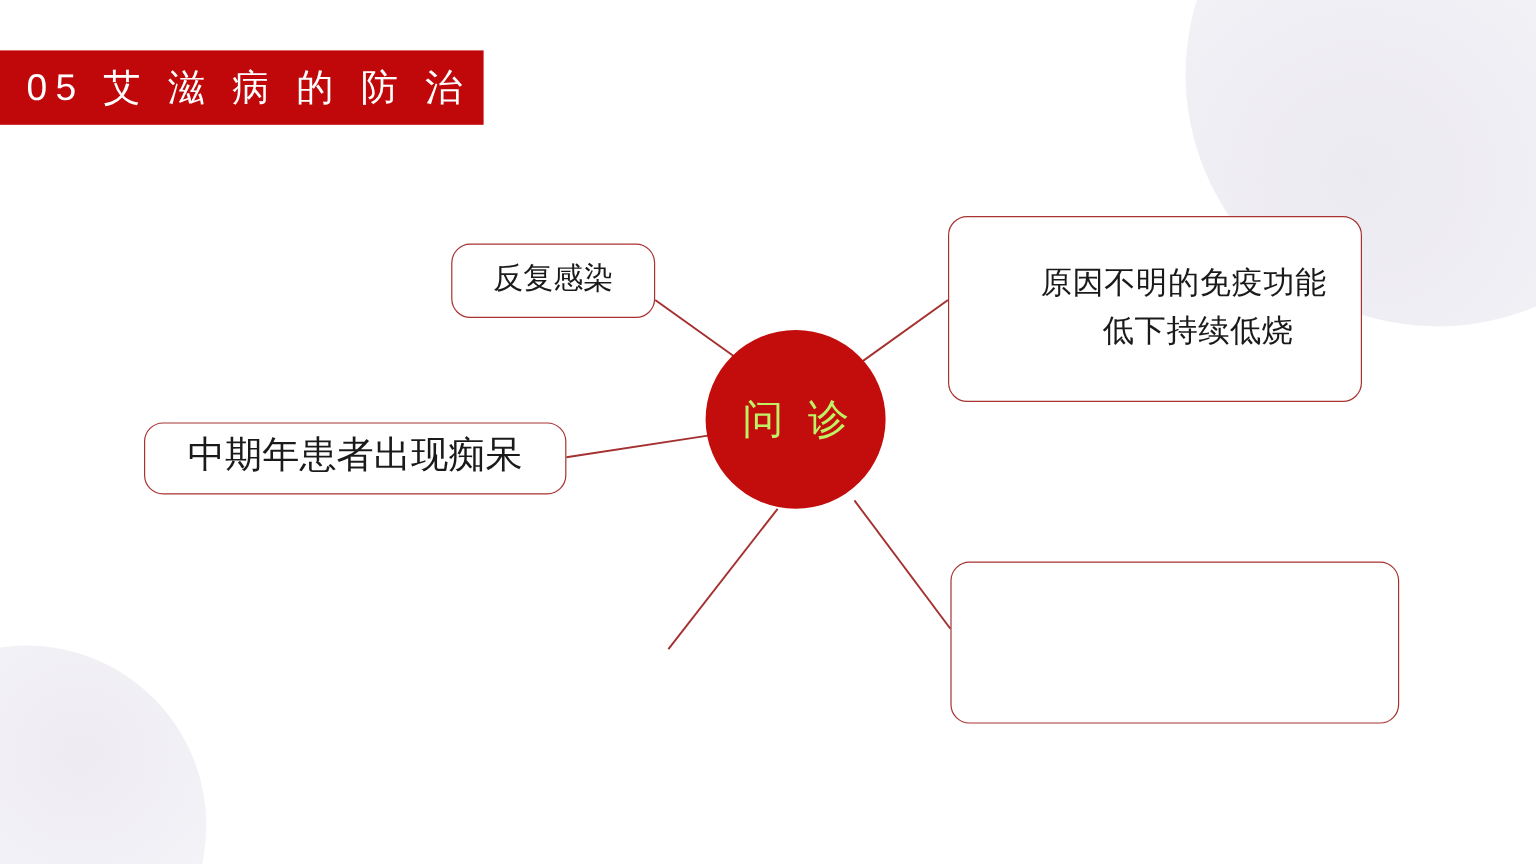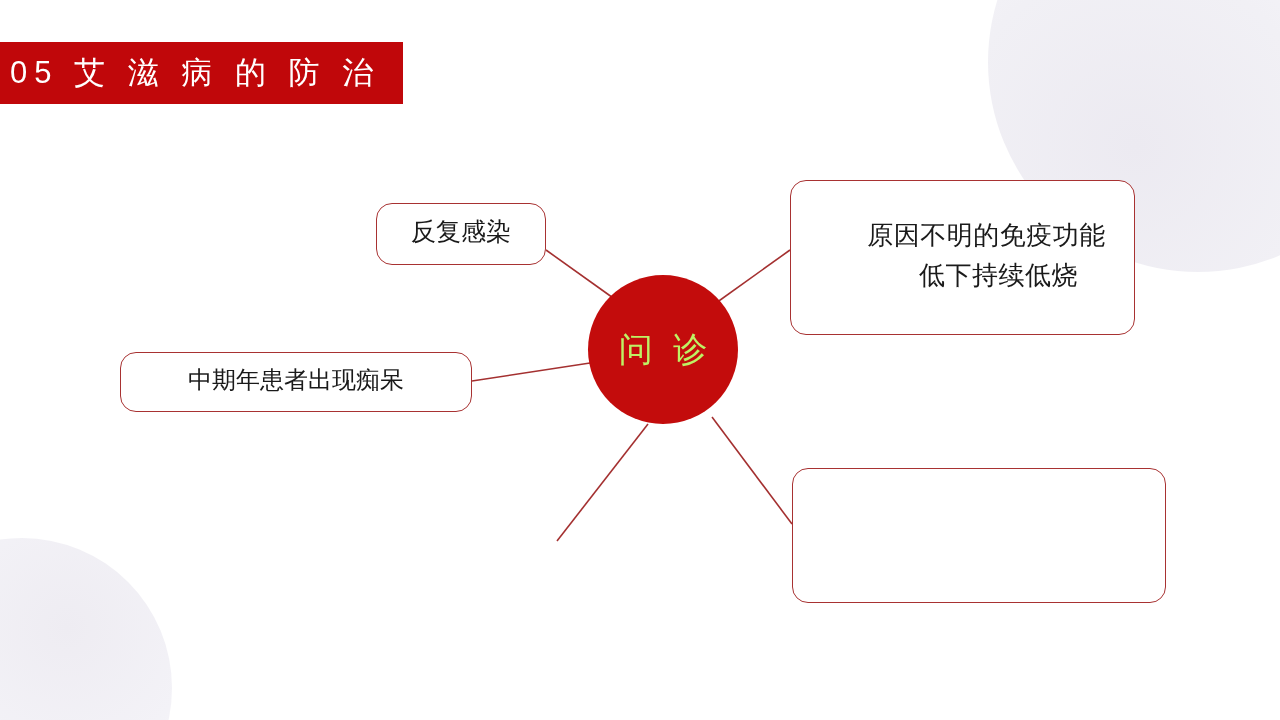--- a/index.html
+++ b/index.html
@@ -58,7 +58,7 @@
     font-size: 31px;
     letter-spacing: 7px;
     font-family: "Liberation Sans", "DejaVu Sans", sans-serif;
-    padding-left: 10px;
+    padding-left: 22px;
     white-space: nowrap;
   }
 

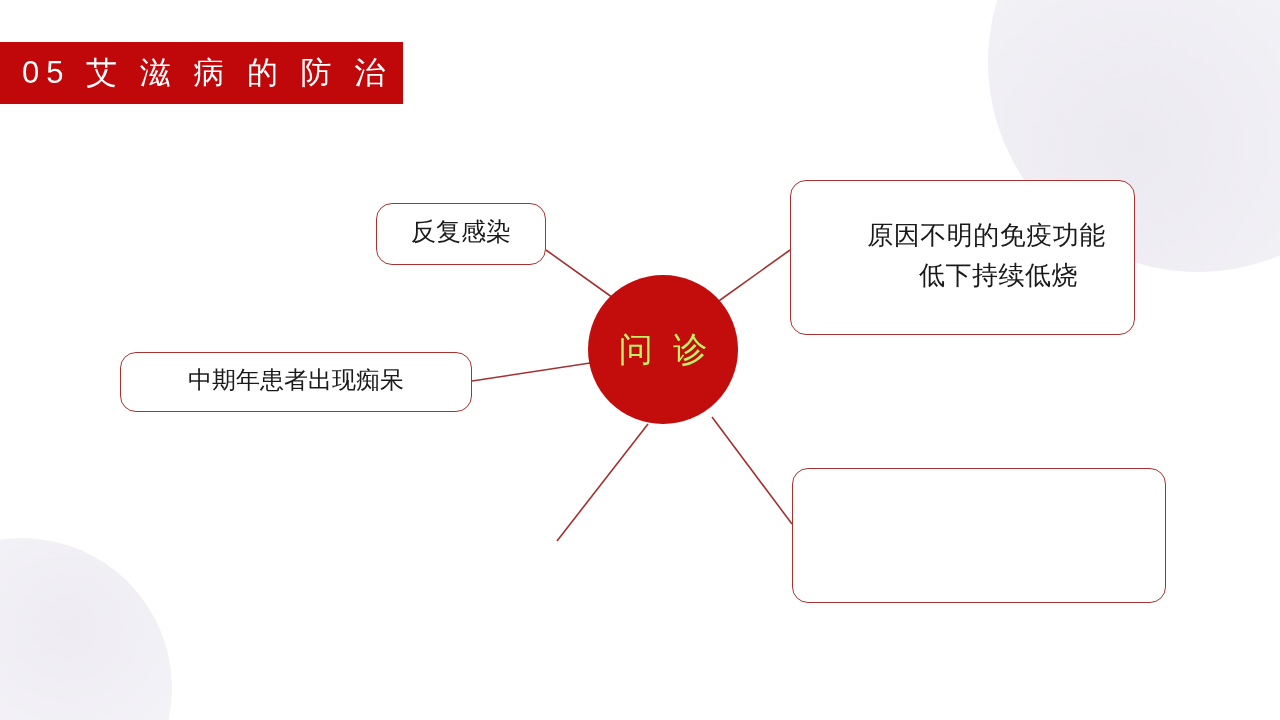--- a/index.html
+++ b/index.html
@@ -121,7 +121,7 @@
 
   #box-repeat-infection { left: 376px; top: 203px;  width: 170px; height: 62px;  font-size: 25px; }
   #box-immune-fever     { left: 790px; top: 180px;  width: 345px; height: 155px; padding-left: 48px; }
-  #box-dementia         { left: 120px; top: 352px;  width: 352px; height: 60px;  font-size: 24px; }
+  #box-dementia         { left: 120px; top: 352px;  width: 352px; height: 60px;  font-size: 31px; }
   #box-lymph            { left: 263px; top: 493px;  width: 294px; height: 137px; }
   #box-diarrhea         { left: 792px; top: 468px;  width: 374px; height: 135px; }
 

